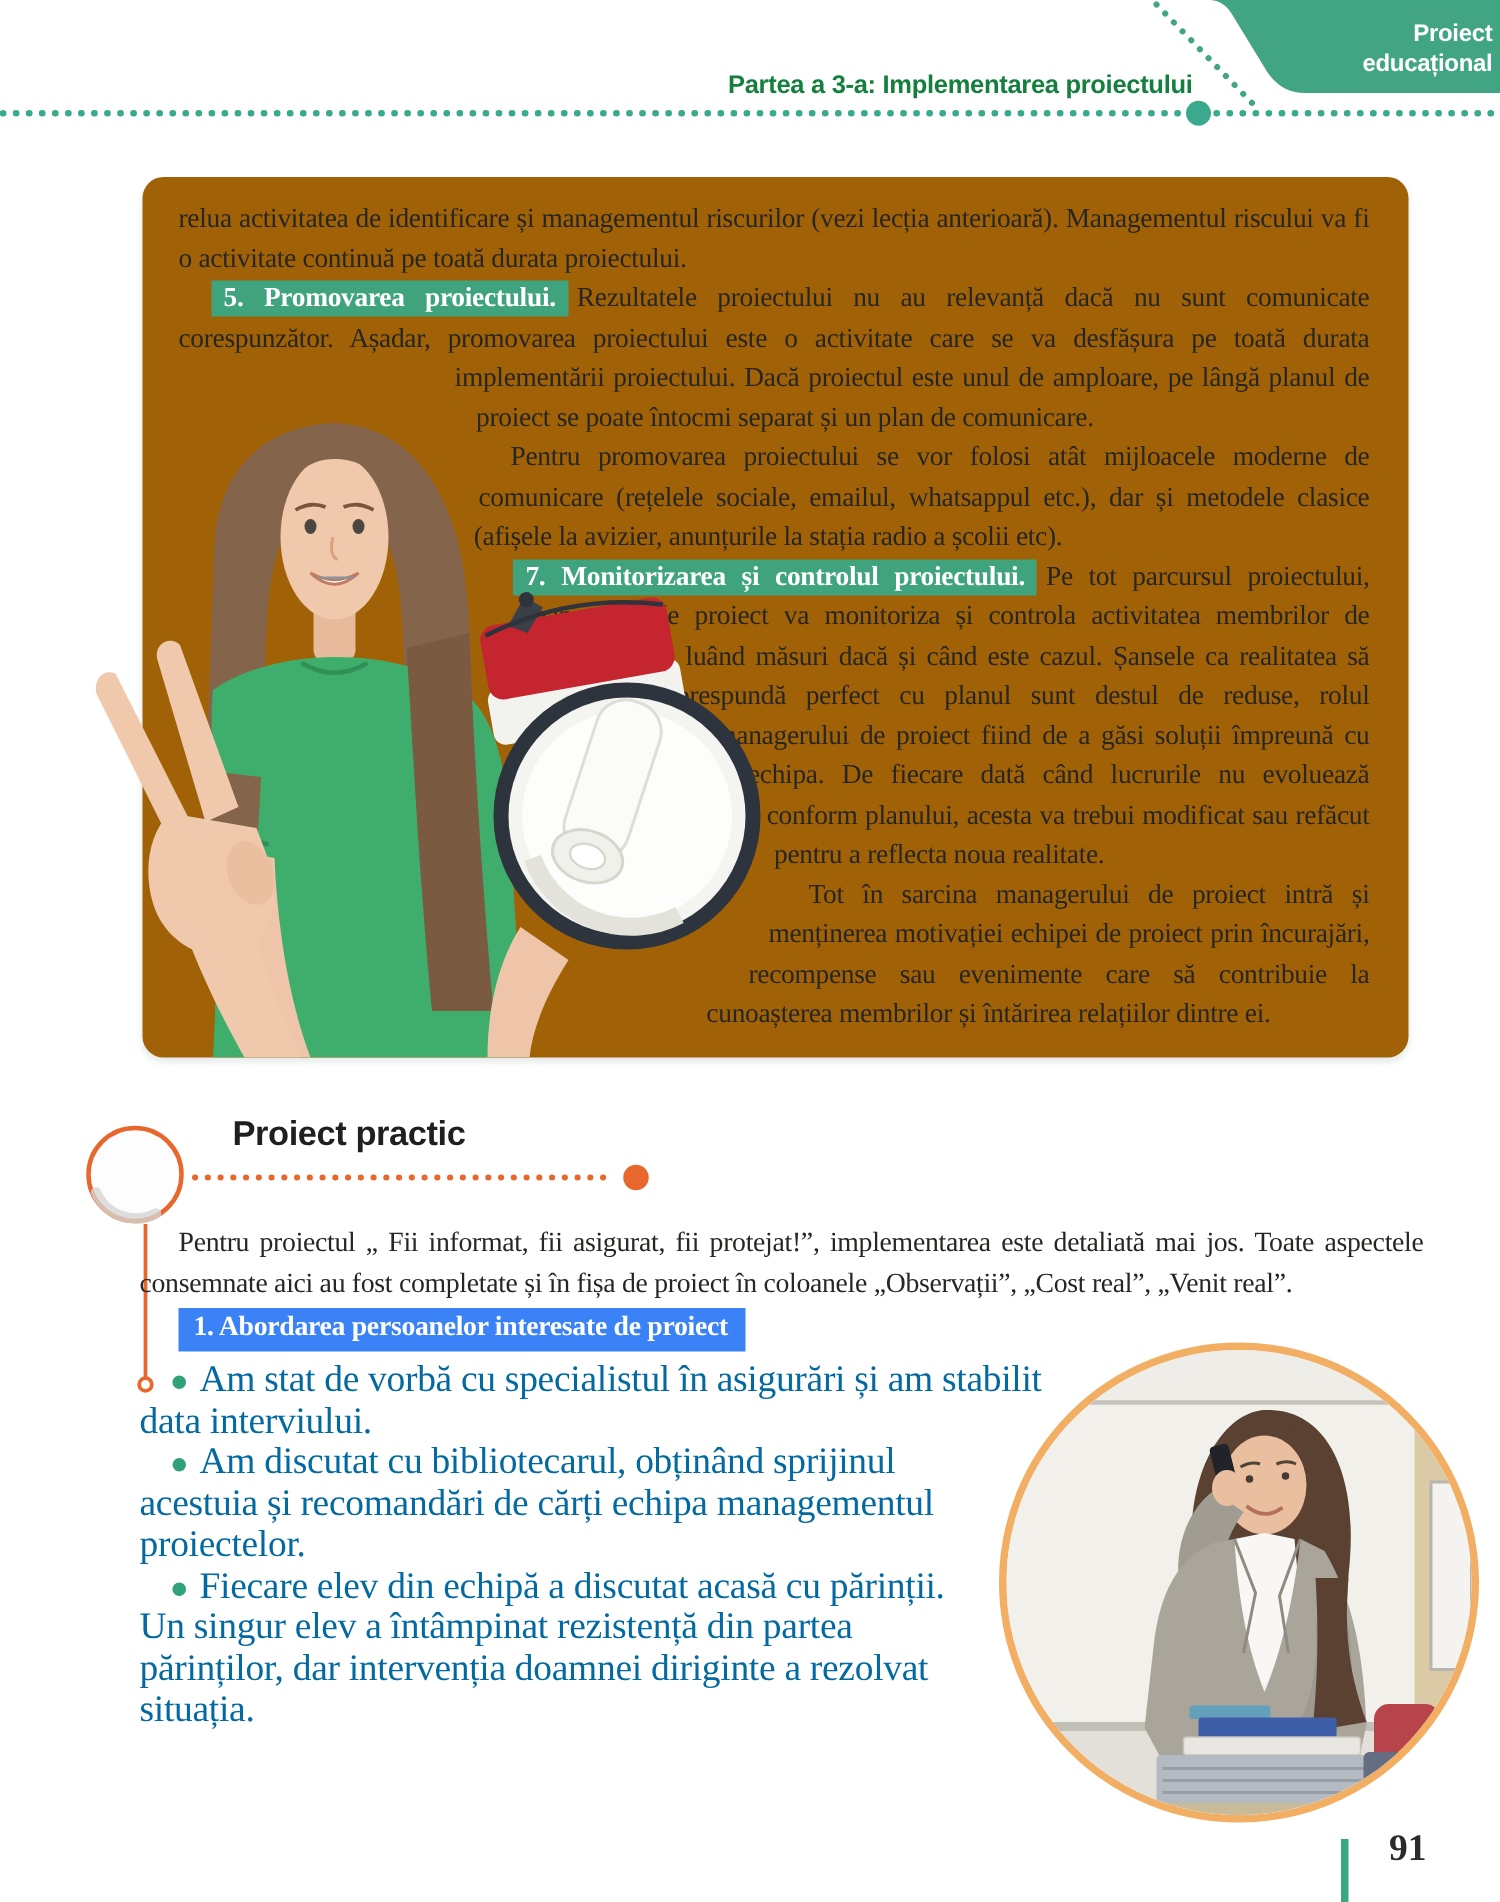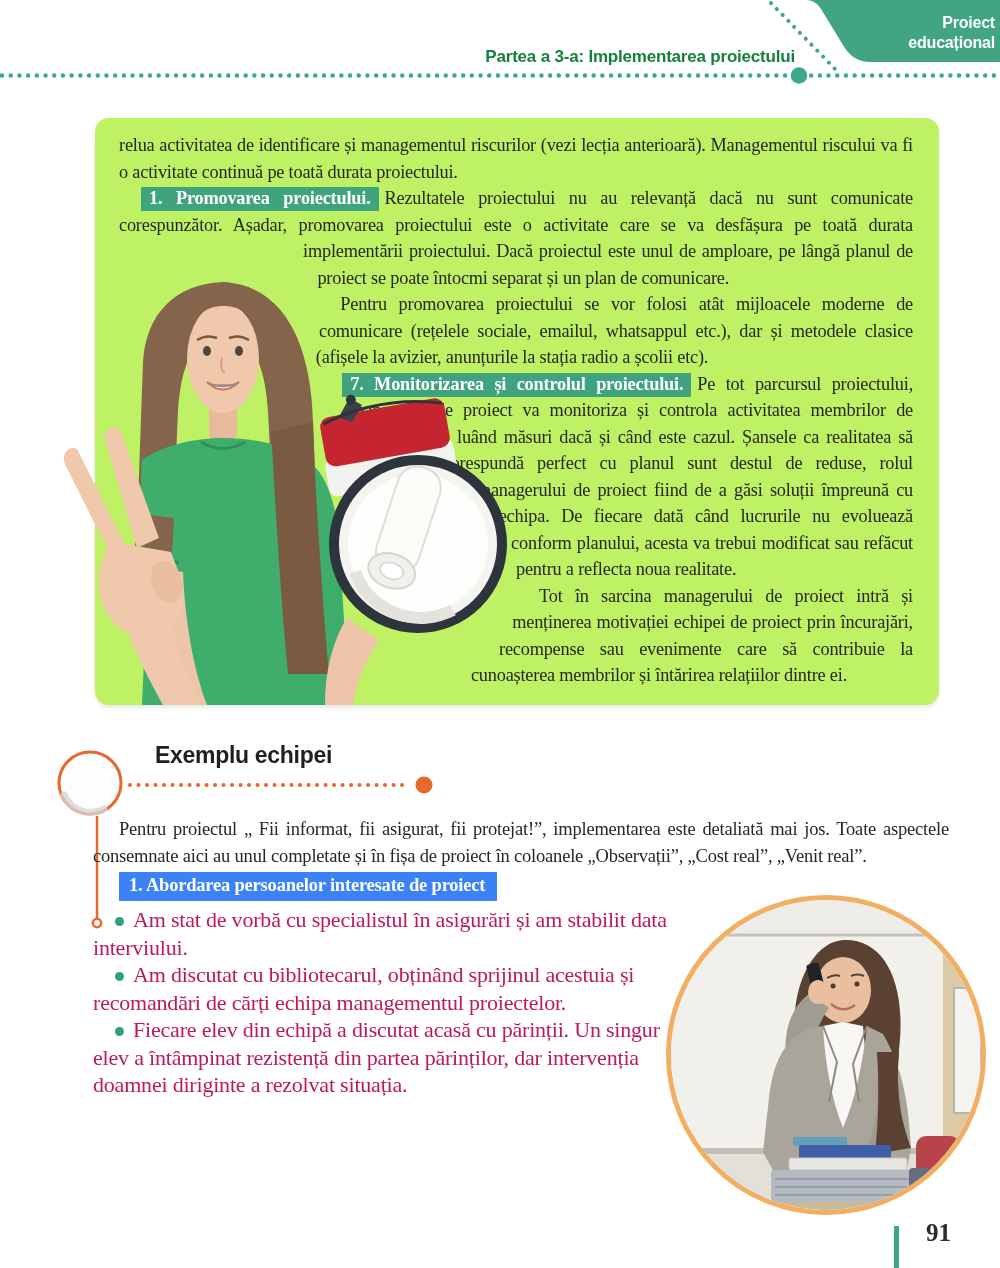--- a/index.html
+++ b/index.html
@@ -26,7 +26,7 @@
   
   .lesson-box{
     position:absolute;left:95px;top:118px;width:844px;height:587px;
-    background:#bef264;border-radius:14px;
+    background:#a16207;border-radius:14px;
     box-shadow:0 3px 4px rgba(110,135,120,.18);
     padding:14px 26px 0 24px;box-sizing:border-box;overflow:hidden;
   }

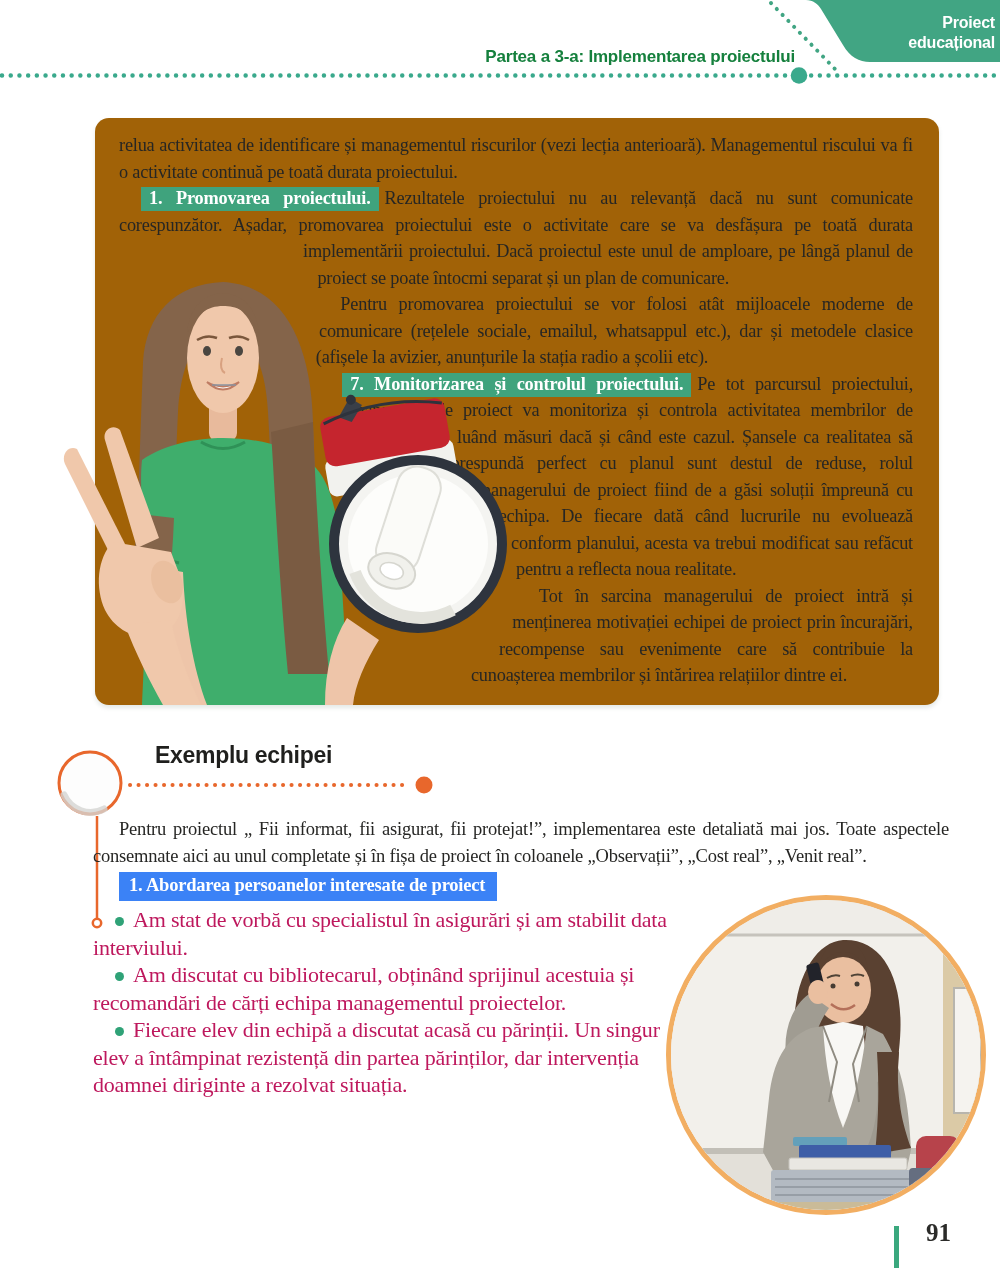--- a/index.html
+++ b/index.html
@@ -113,7 +113,7 @@
     <div class="girl-float"></div>
     <p>relua activitatea de identificare și managementul riscurilor (vezi lecția anterioară). Managementul riscului va fi o activitate continuă pe toată durata proiectului.</p>
     <p class="p-indent">
-      <span class="hl">1. Promovarea proiectului.</span><span>Rezultatele proiectului nu au relevanță dacă nu sunt comunicate corespunzător. Așadar, promovarea proiectului este o activitate care se va desfășura pe toată durata implementării proiectului. Dacă proiectul este unul de amploare, pe lângă planul de proiect se poate întocmi separat și un plan de comunicare.</span>
+      <span class="hl">5. Promovarea proiectului.</span><span>Rezultatele proiectului nu au relevanță dacă nu sunt comunicate corespunzător. Așadar, promovarea proiectului este o activitate care se va desfășura pe toată durata implementării proiectului. Dacă proiectul este unul de amploare, pe lângă planul de proiect se poate întocmi separat și un plan de comunicare.</span>
     </p>
     <p class="p-indent">Pentru promovarea proiectului se vor folosi atât mijloacele moderne de comunicare (rețelele sociale, emailul, whatsappul etc.), dar și metodele clasice (afișele la avizier, anunțurile la stația radio a școlii etc).</p>
     <p class="p-indent">

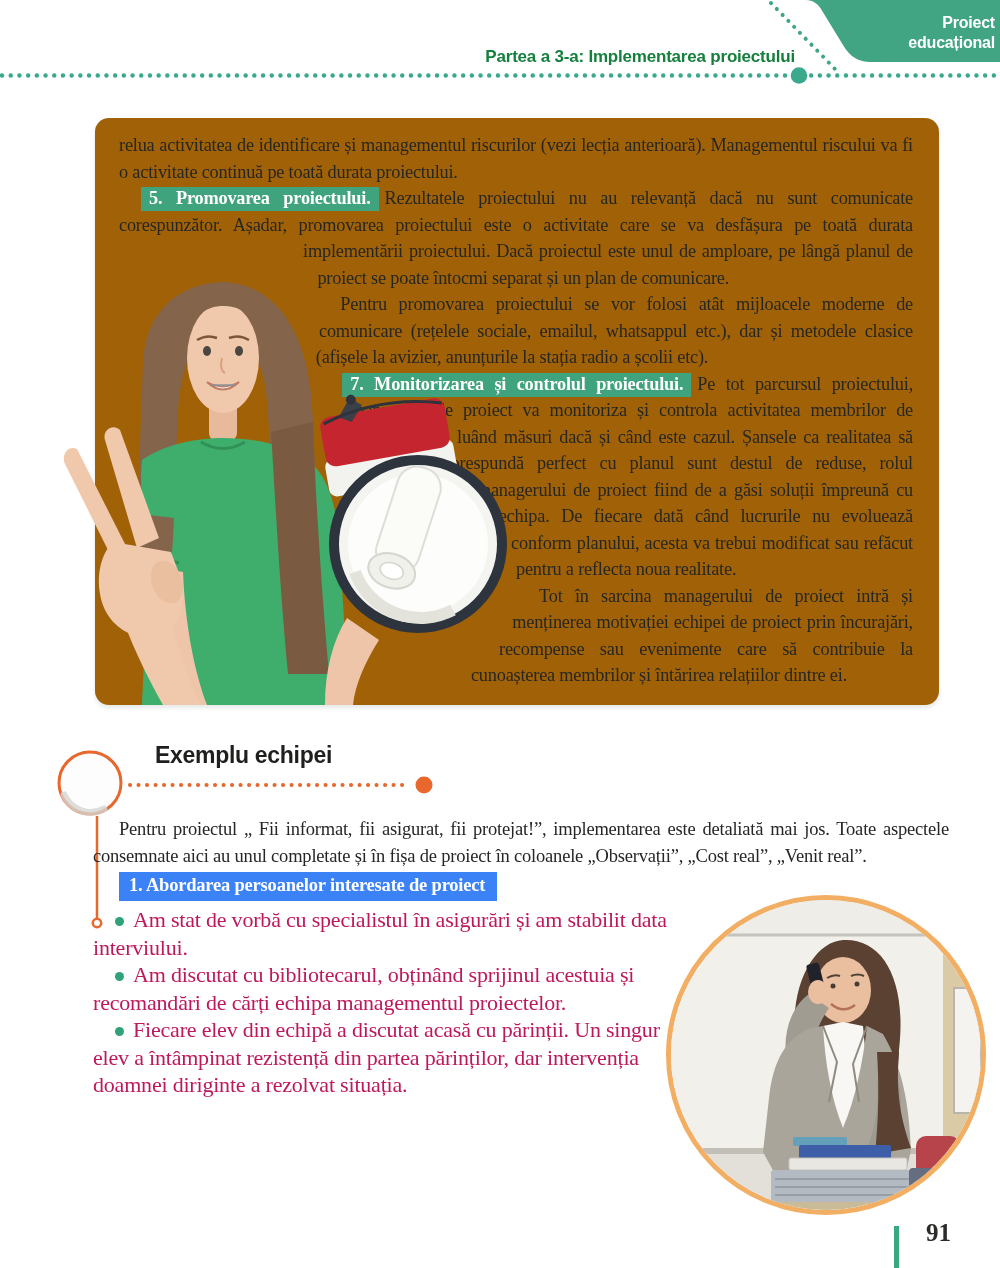--- a/index.html
+++ b/index.html
@@ -192,7 +192,7 @@
   <path d="M64,55 a29,29 0 0 0 40,14" stroke="#D4D4D2" stroke-width="7" fill="none" stroke-linecap="round" opacity="0.8"></path>
 </svg>
 
-<div class="example-title">Exemplu echipei</div>
+<div class="example-title">Proiect practic</div>
 
 <p class="example-intro">Pentru proiectul „ Fii informat, fii asigurat, fii protejat!”, implementarea este detaliată mai jos. Toate aspectele consemnate aici au unul completate și în fișa de proiect în coloanele „Observații”, „Cost real”, „Venit real”.</p>
 

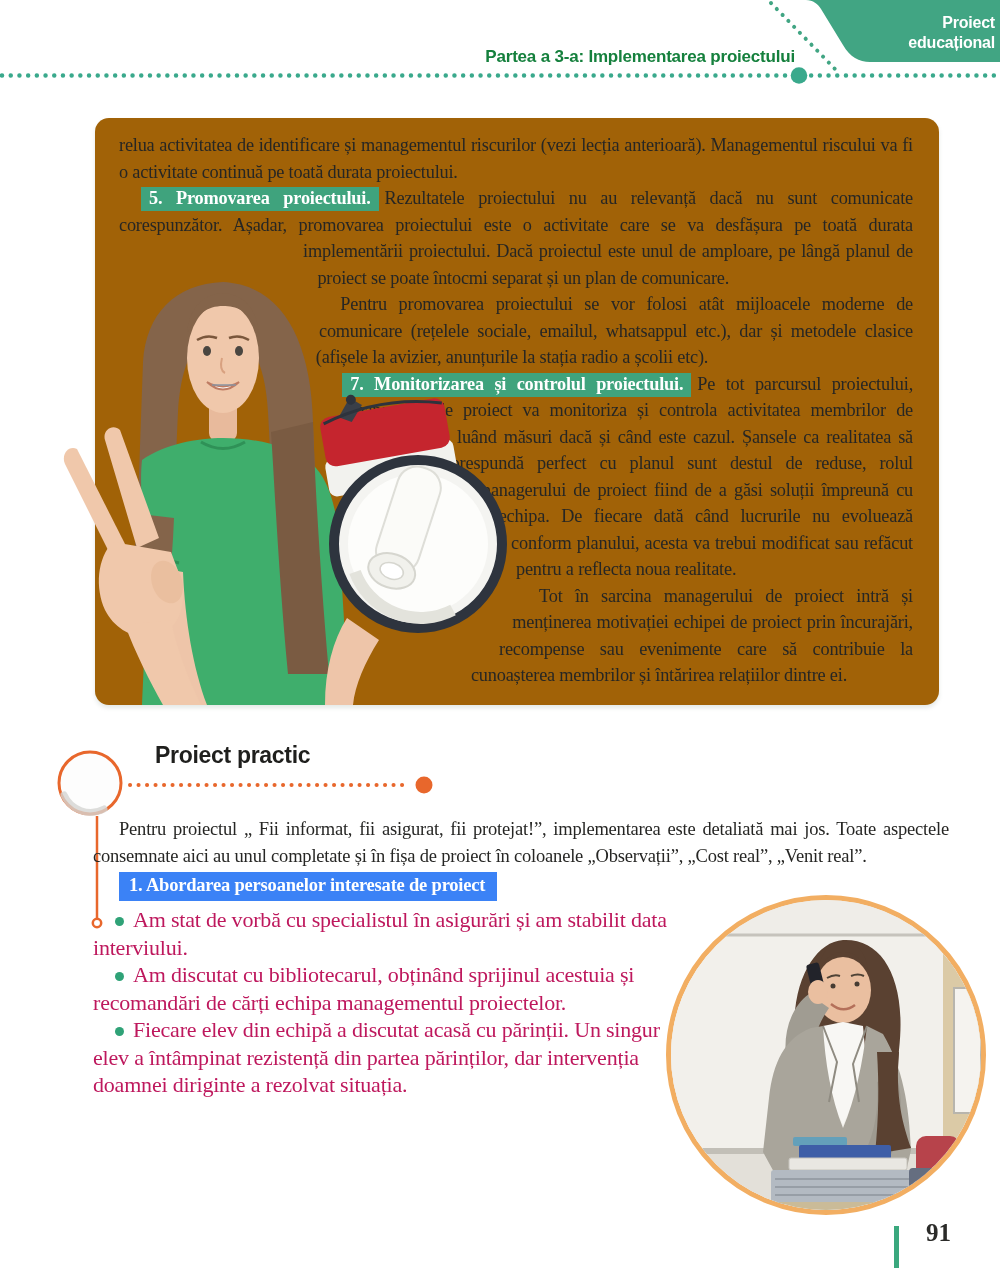--- a/index.html
+++ b/index.html
@@ -194,7 +194,7 @@
 
 <div class="example-title">Proiect practic</div>
 
-<p class="example-intro">Pentru proiectul „ Fii informat, fii asigurat, fii protejat!”, implementarea este detaliată mai jos. Toate aspectele consemnate aici au unul completate și în fișa de proiect în coloanele „Observații”, „Cost real”, „Venit real”.</p>
+<p class="example-intro">Pentru proiectul „ Fii informat, fii asigurat, fii protejat!”, implementarea este detaliată mai jos. Toate aspectele consemnate aici au fost completate și în fișa de proiect în coloanele „Observații”, „Cost real”, „Venit real”.</p>
 
 <div class="step-heading">1. Abordarea persoanelor interesate de proiect</div>
 

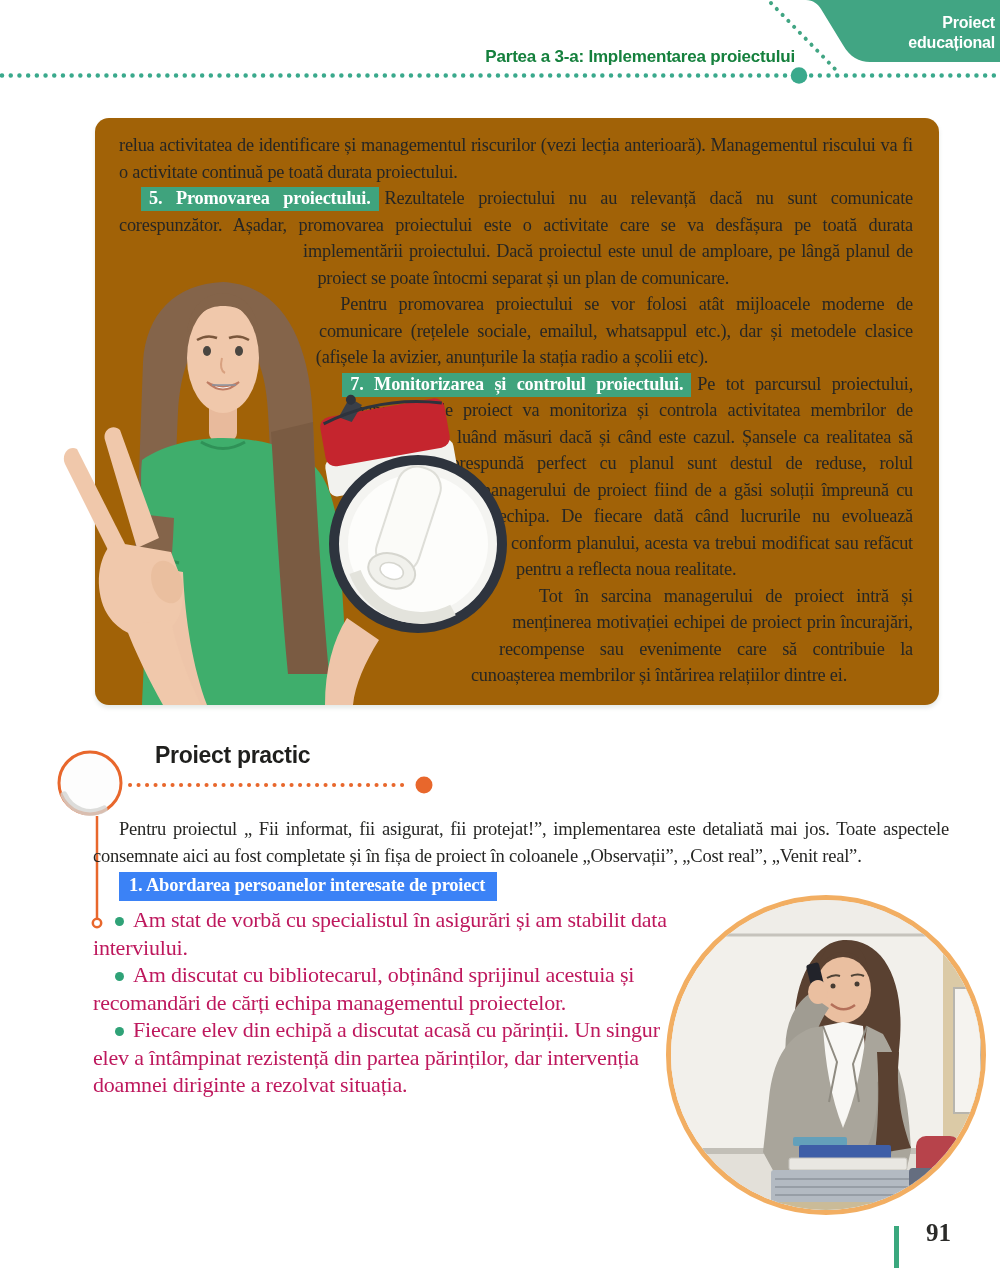--- a/index.html
+++ b/index.html
@@ -67,7 +67,7 @@
   }
   .bullets{
     position:absolute;left:93px;top:906px;width:852px;
-    font-size:22px;line-height:27.5px;color:#be185d;letter-spacing:-0.2px;
+    font-size:25px;line-height:27.5px;color:#0369a1;letter-spacing:-0.2px;
   }
   .bullets p{margin:0;text-indent:22px;text-align:left;}
   .photo-float{

